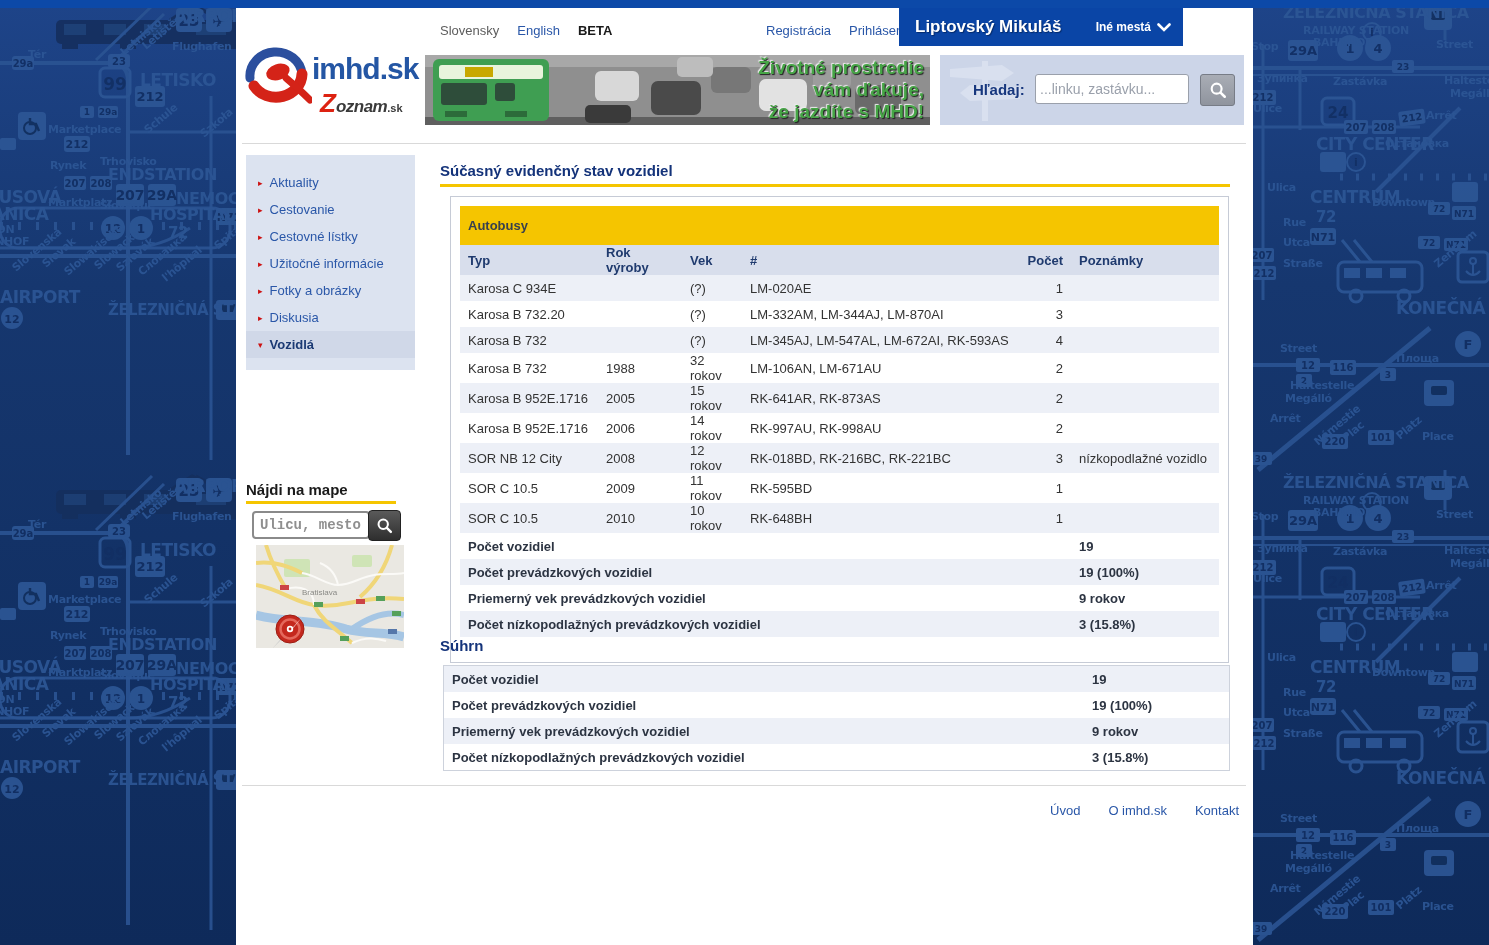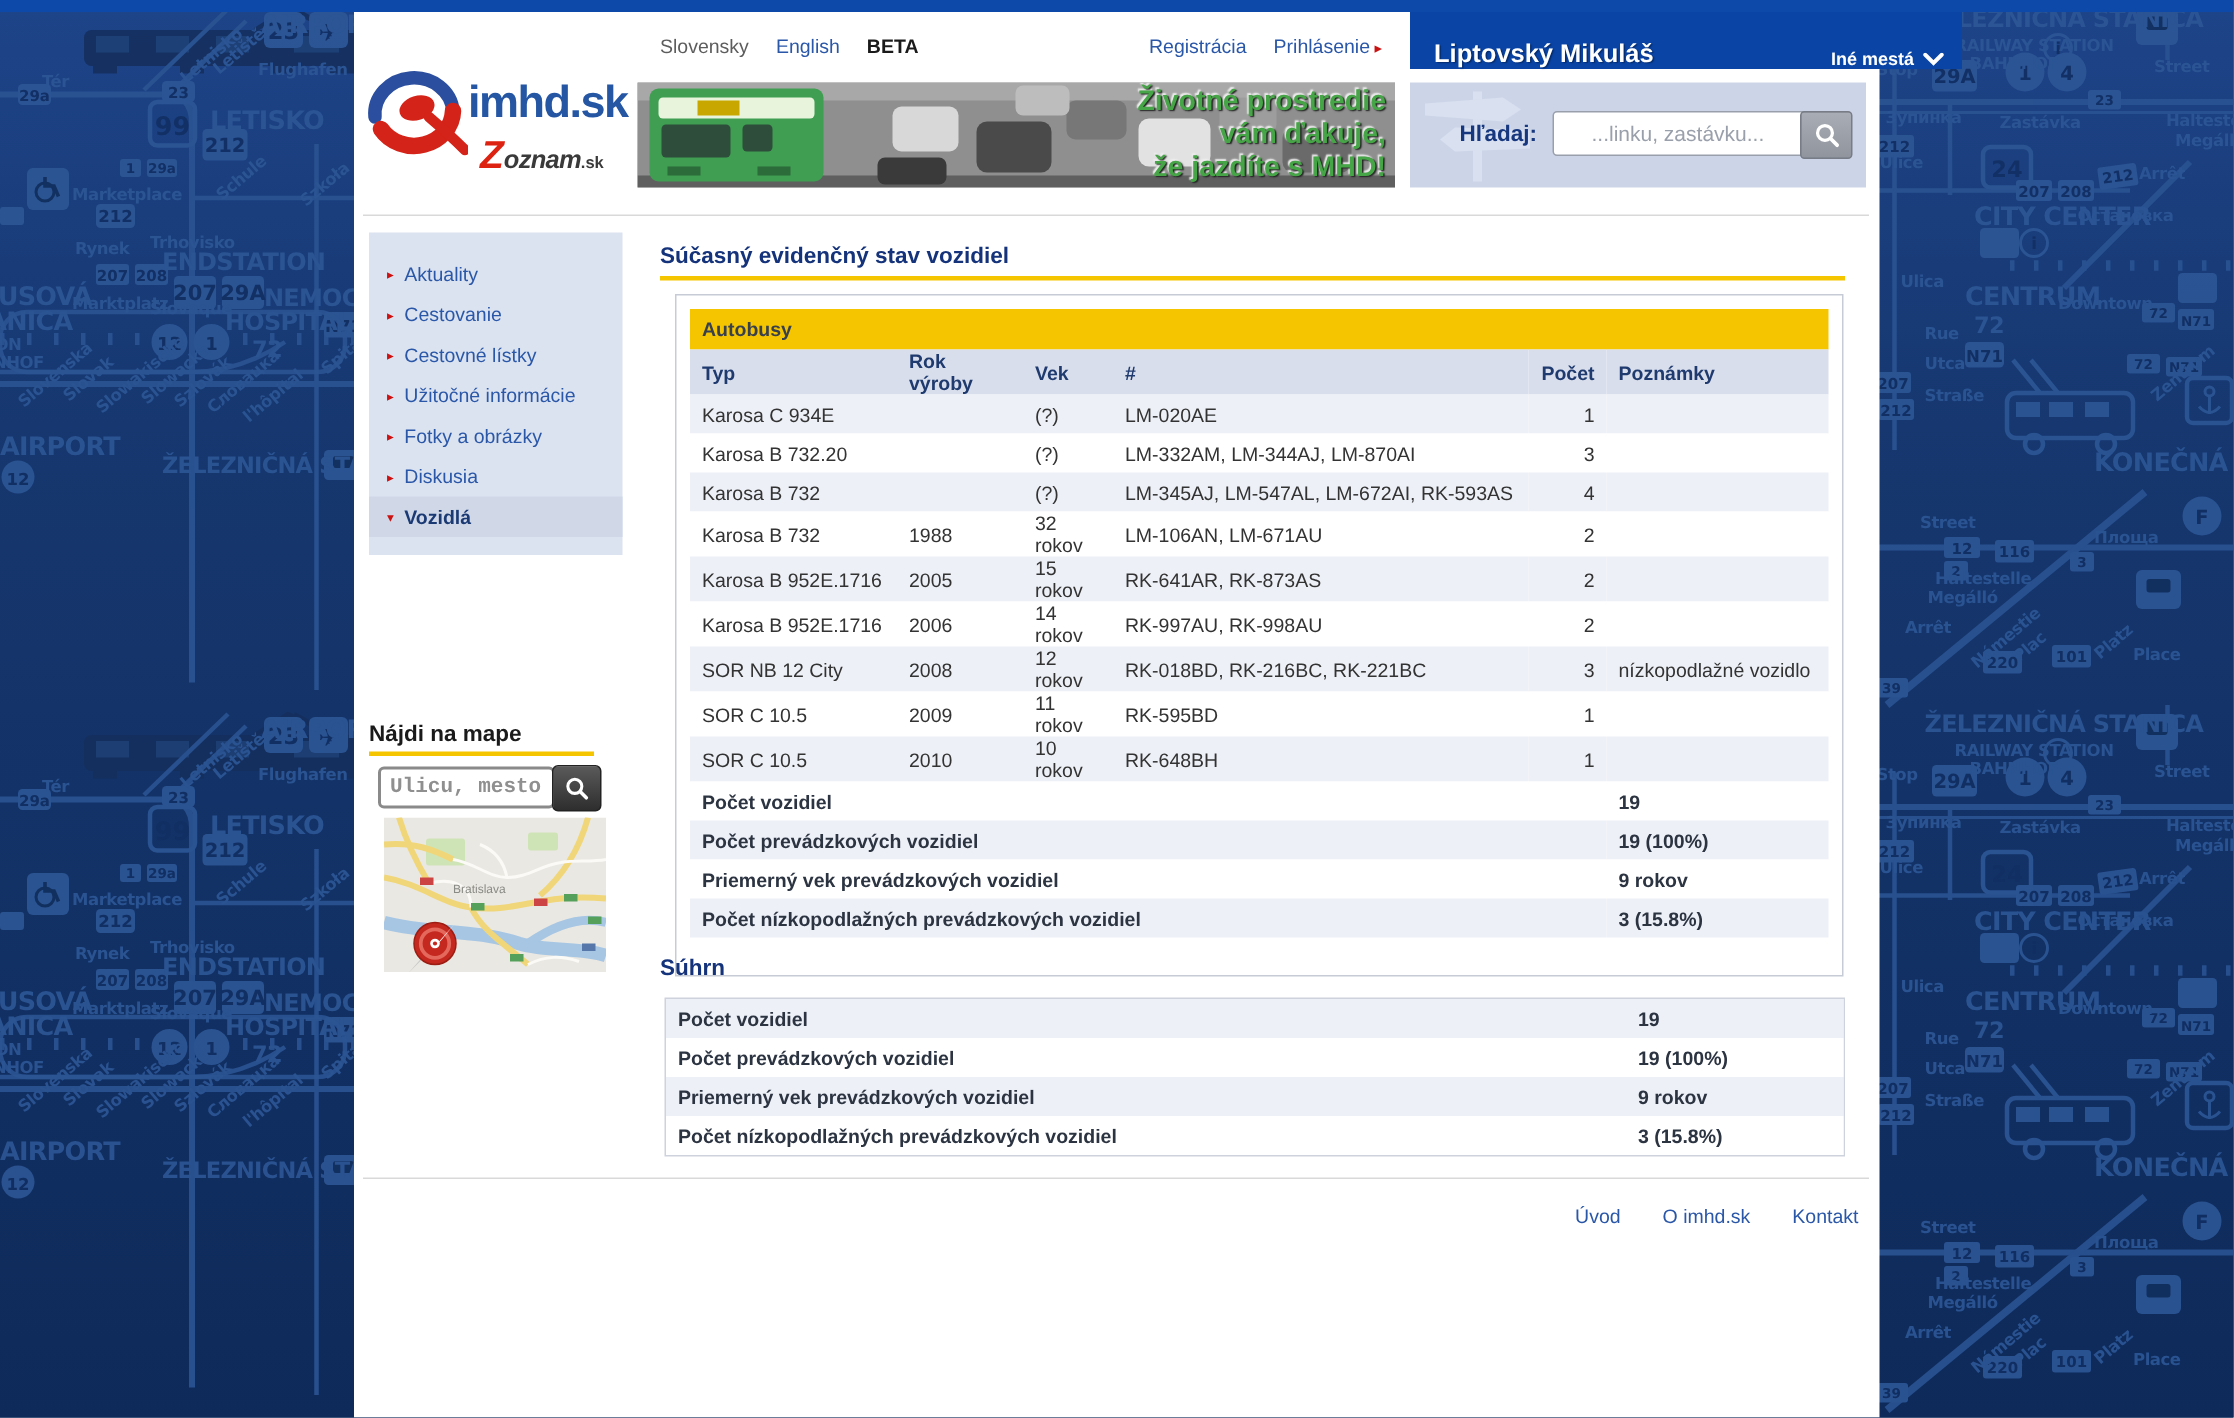--- a/index.html
+++ b/index.html
@@ -29,7 +29,7 @@
   .banner-text{position:absolute;right:6px;top:2px;text-align:right;font-weight:bold;font-size:19px;
                line-height:22px;color:#46a546;text-shadow:1px 1px 1px #222,-1px -1px 1px #eee;}
   
-  .city-box{left:704px;top:0;width:368px;height:38px;background:#0a45a6;display:flex;align-items:flex-end;cursor:pointer;}
+  .city-box{left:663px;top:0;width:284px;height:38px;background:#0a45a6;display:flex;align-items:center;cursor:pointer;}
   .city-name{color:#fff;font-weight:bold;font-size:17px;margin-left:16px;text-shadow:1px 1px 1px #042a6b;flex:1;}
   .other-cities{color:#fff;font-weight:bold;font-size:12px;margin-right:12px;display:flex;align-items:center;gap:6px;}
   .search-panel{left:704px;top:47px;width:304px;height:70px;background:#ccd5e8;}

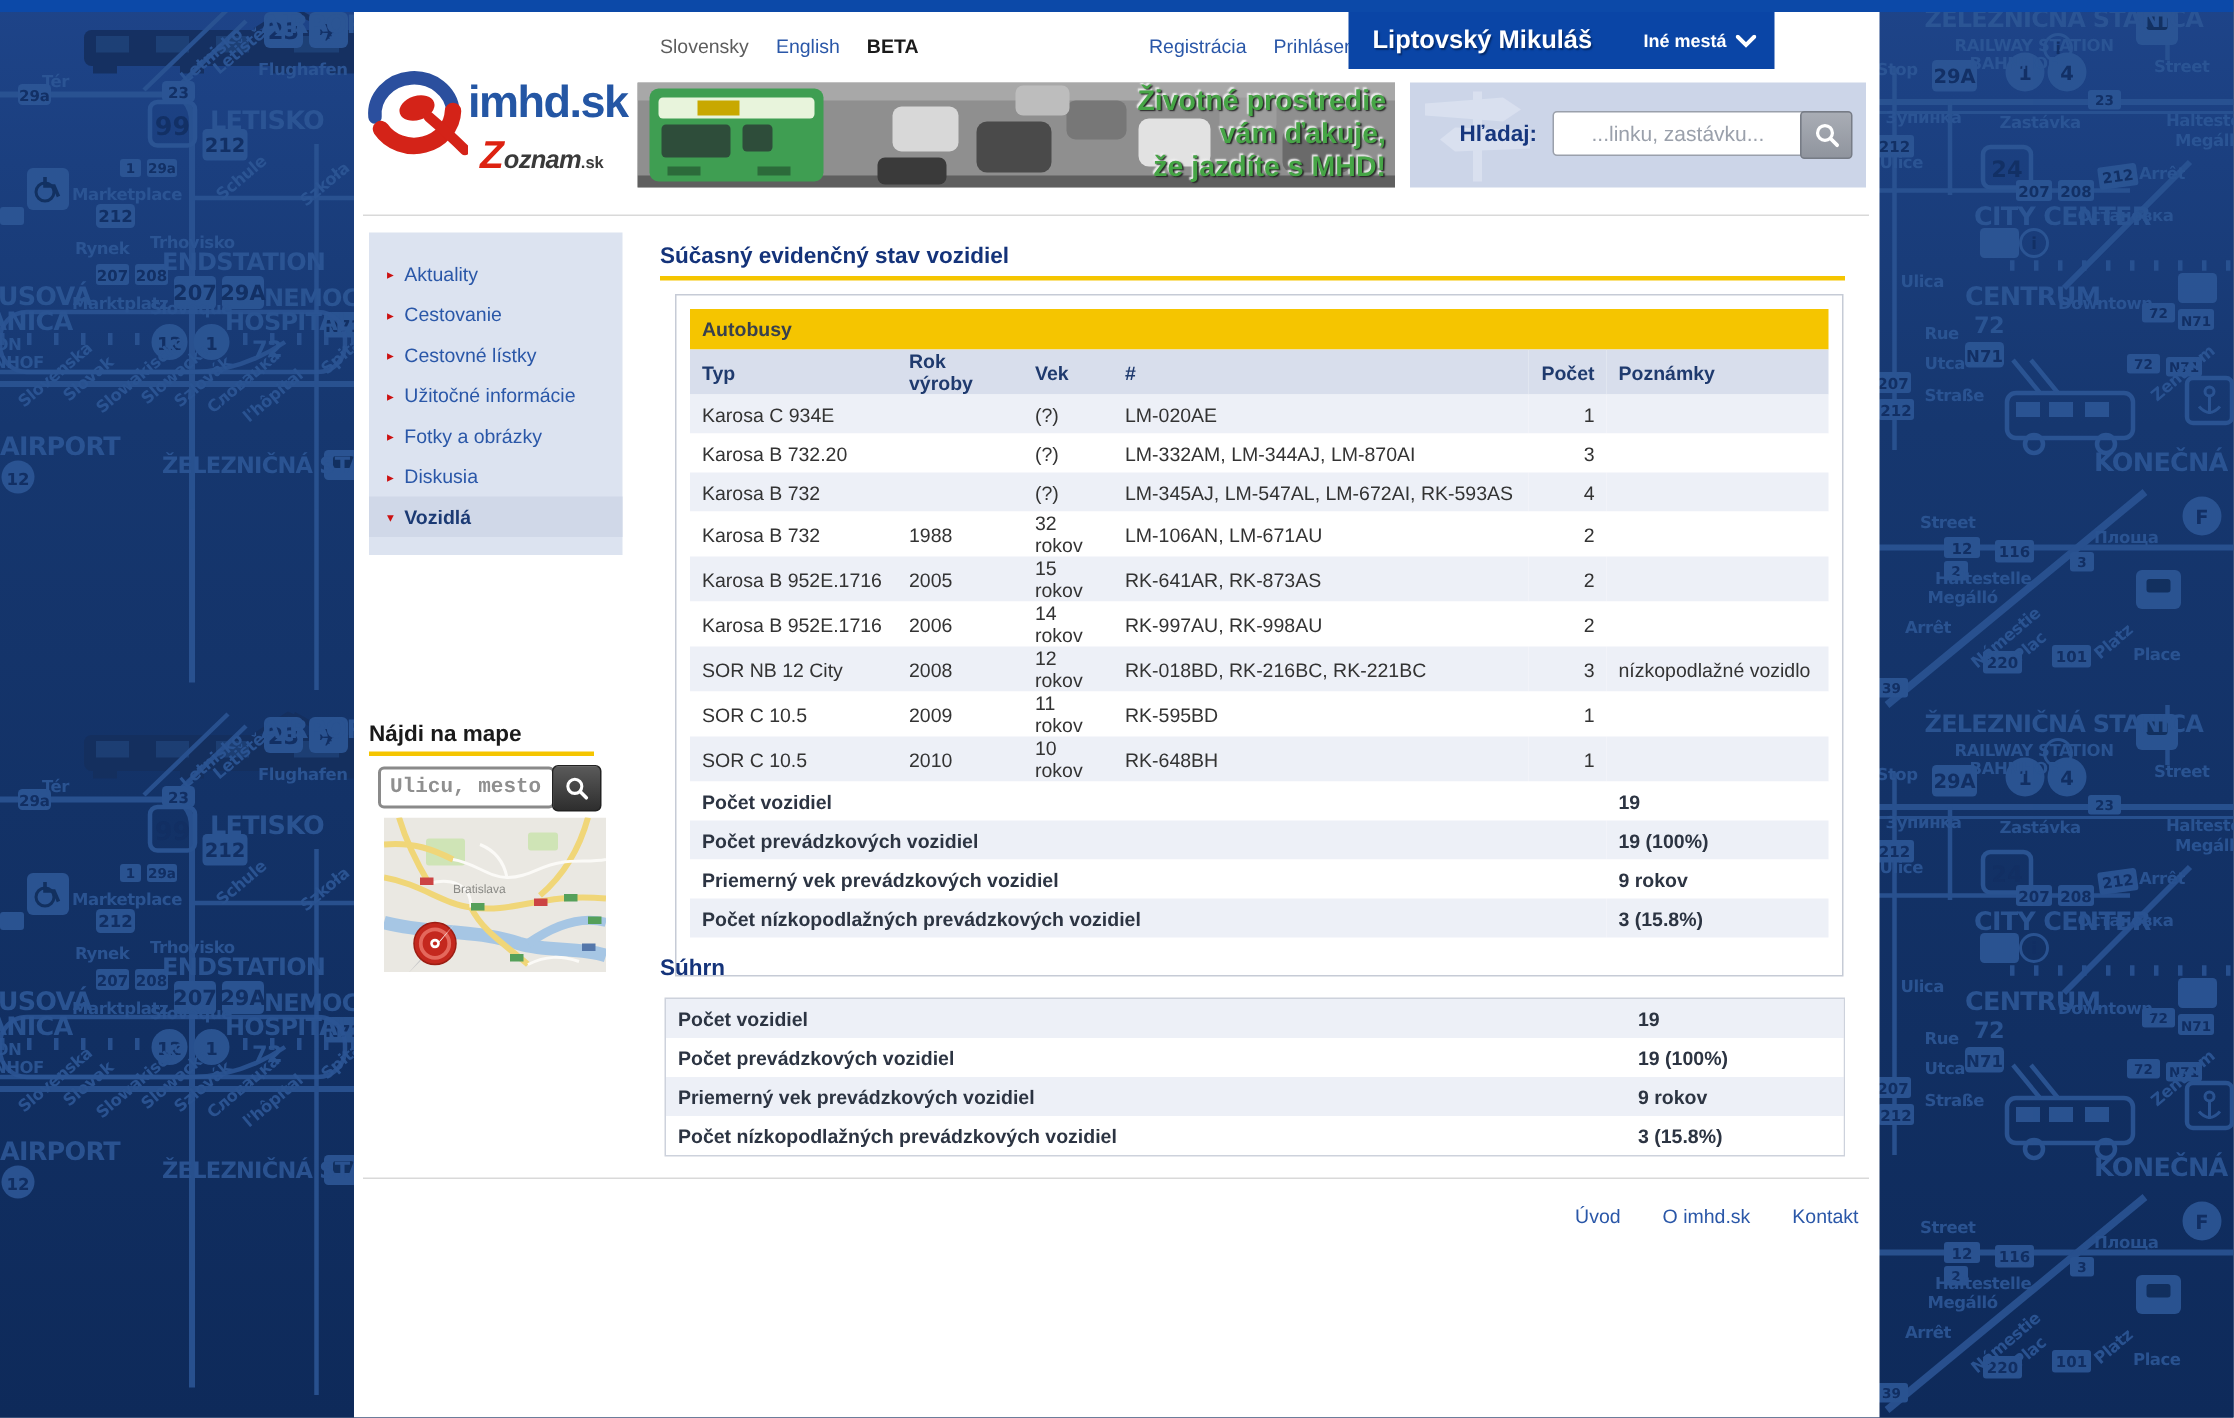--- a/index.html
+++ b/index.html
@@ -35,7 +35,7 @@
   .search-panel{left:704px;top:47px;width:304px;height:70px;background:#ccd5e8;}
   .search-label{position:absolute;left:33px;top:26px;font-size:15px;font-weight:bold;color:#17377e;}
   .search-input{position:absolute;left:95px;top:19px;width:144px;height:28px;border:1px solid #9aa0ab;
-                border-radius:3px;padding:0 25px;font-size:14px;color:#333;background:#fff;
+                border-radius:3px;padding:0 4px;font-size:14px;color:#333;background:#fff;
                 font-family:"Liberation Sans",sans-serif;}
   .search-input::placeholder{color:#9aa0ab;}
   .search-btn{position:absolute;left:260px;top:19px;width:33px;height:30px;border:1px solid #777c86;

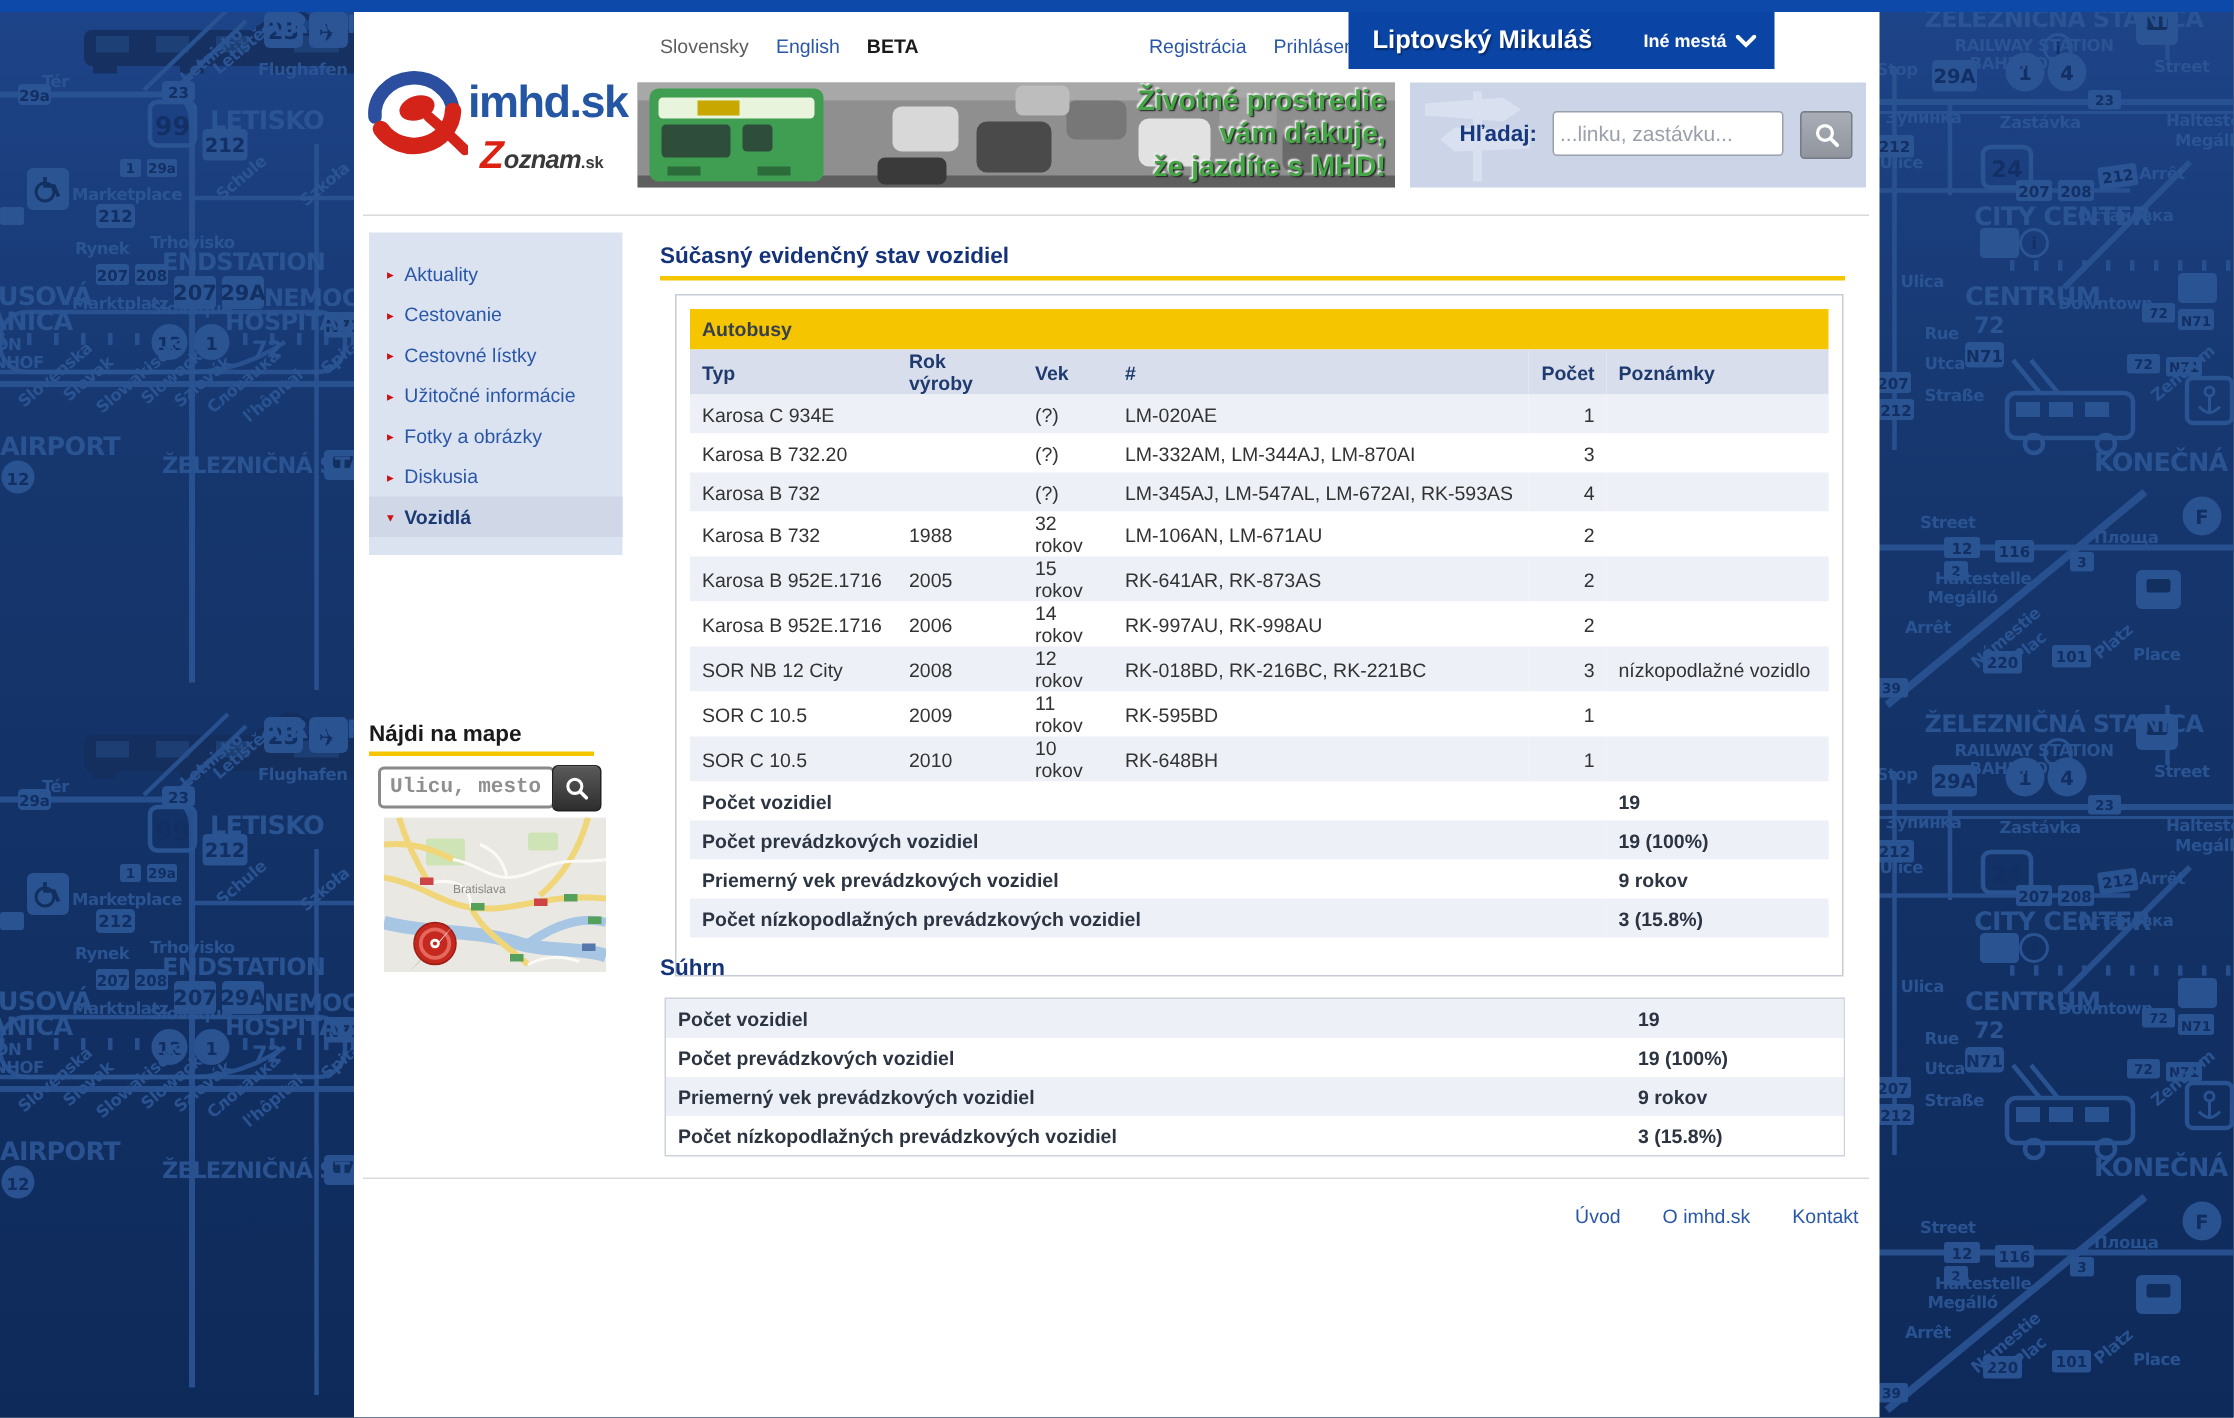--- a/index.html
+++ b/index.html
@@ -68,7 +68,7 @@
   .table-box{left:214px;top:188px;width:779px;border:1px solid #c6cbd6;box-sizing:border-box;
              padding:9px 9px 25px 9px;background:#fff;}
   table{border-collapse:collapse;width:759px;font-size:13px;color:#333;}
-  .caption-row th{background:#f5c500;height:27px;text-align:left;padding:0 8px;
+  .caption-row th{background:#f5c500;height:39px;text-align:left;padding:0 8px;
                   color:#38404d;font-size:13px;font-weight:bold;}
   .head-row th{background:#d8deec;height:26px;text-align:left;padding:0 8px;color:#1f3a6e;font-size:13px;}
   td{height:26px;padding:0 8px;}

